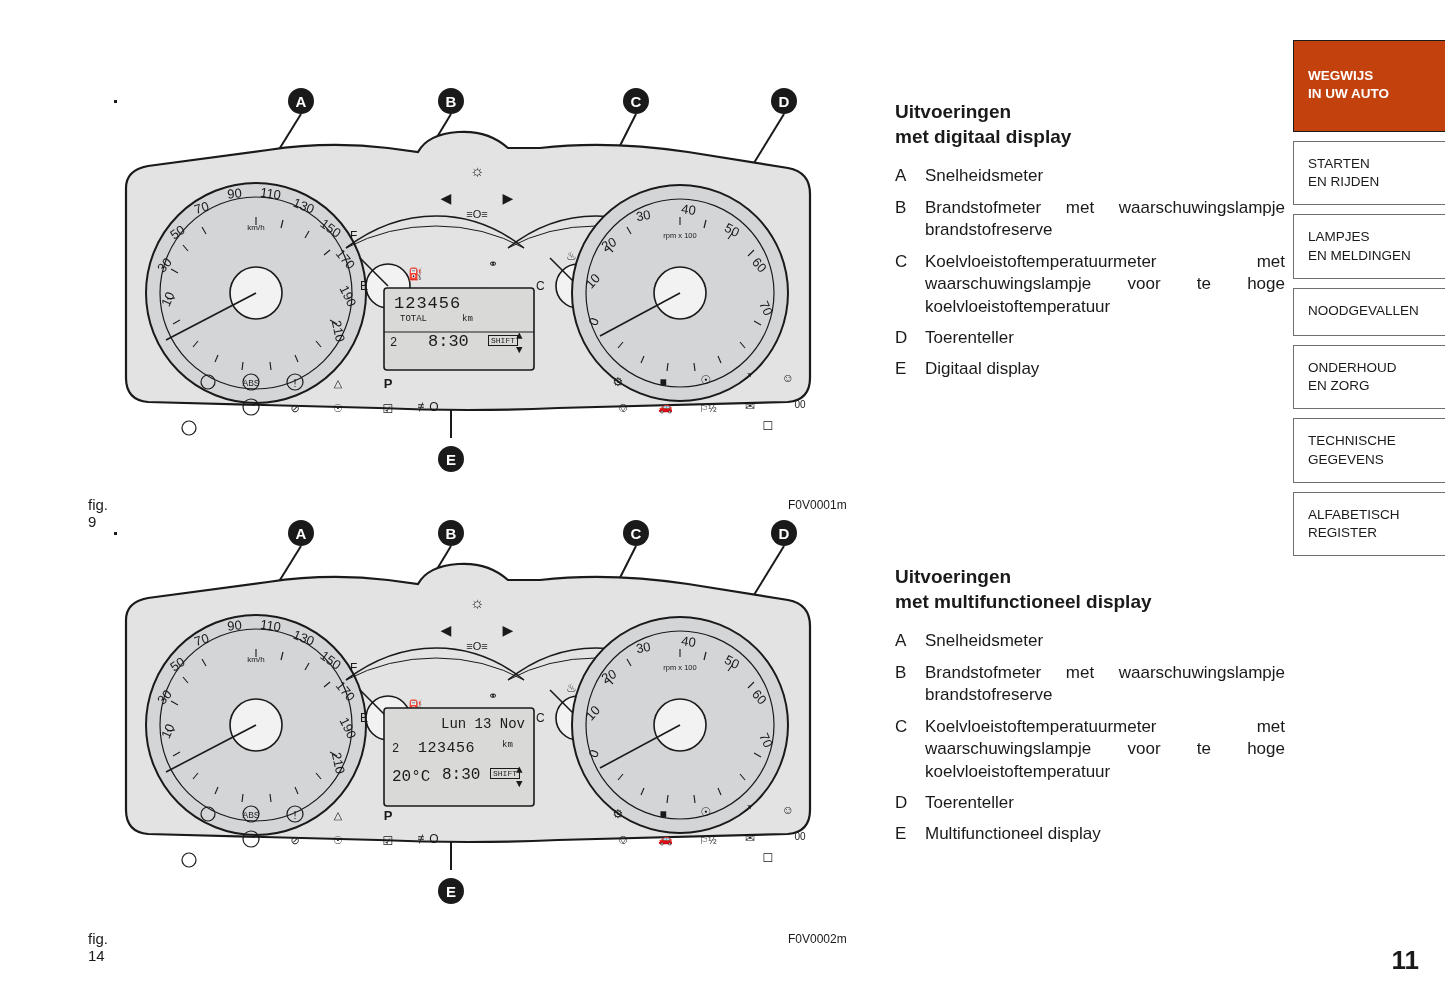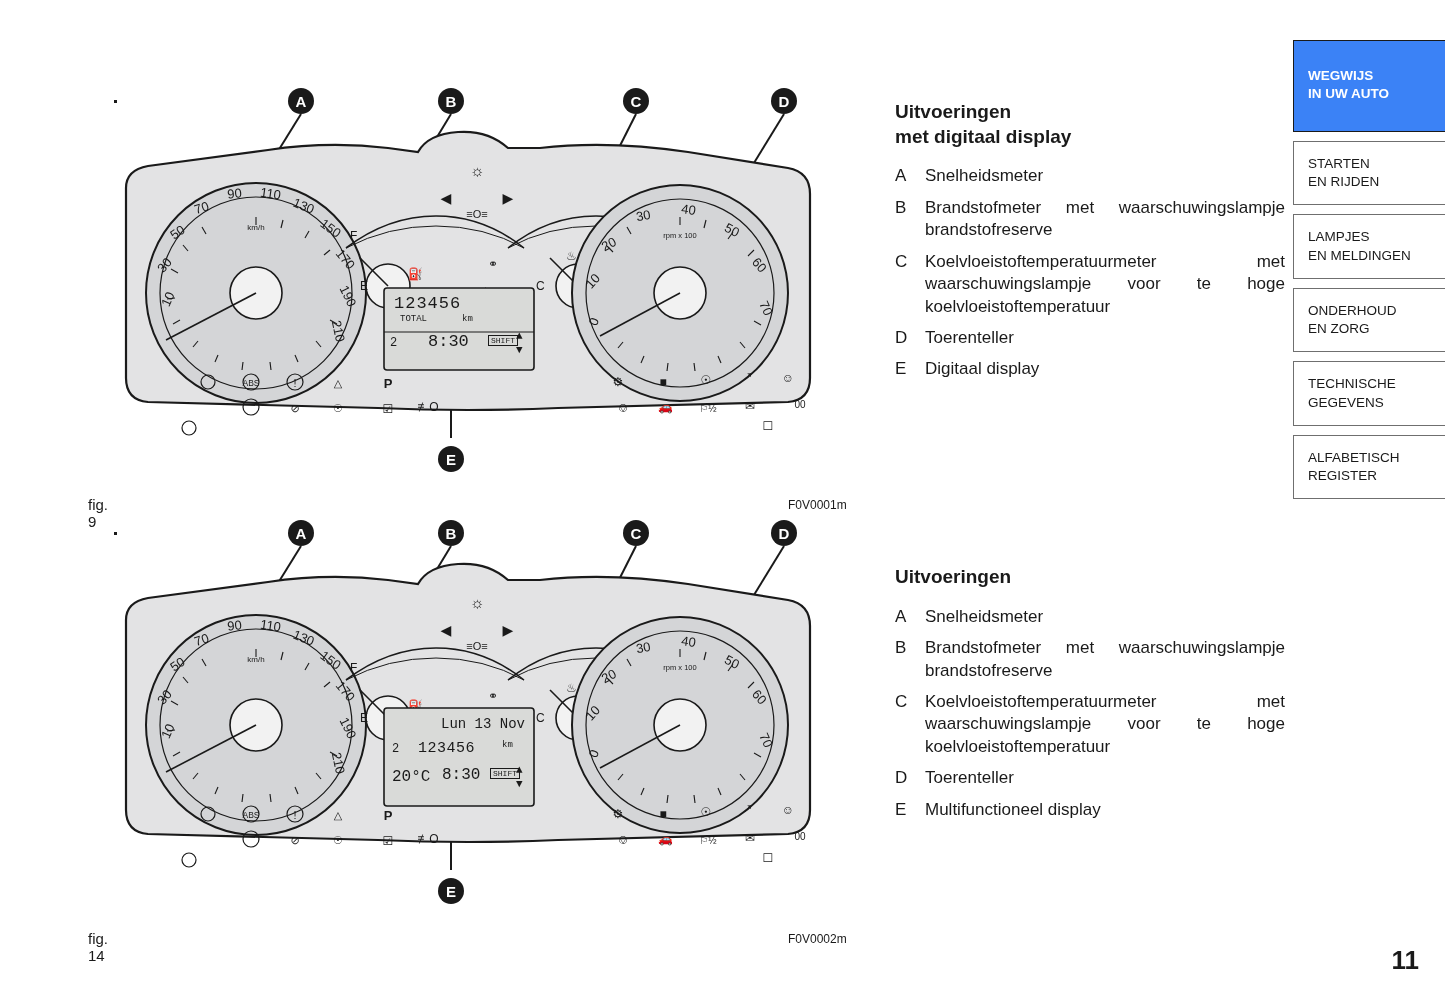--- a/index.html
+++ b/index.html
@@ -116,7 +116,7 @@
     background: #ffffff;
   }
   .tab.active {
-    background: #3b82f6;
+    background: #c2410c;
     color: #ffffff;
     font-weight: bold;
     border-color: #1a1a1a;

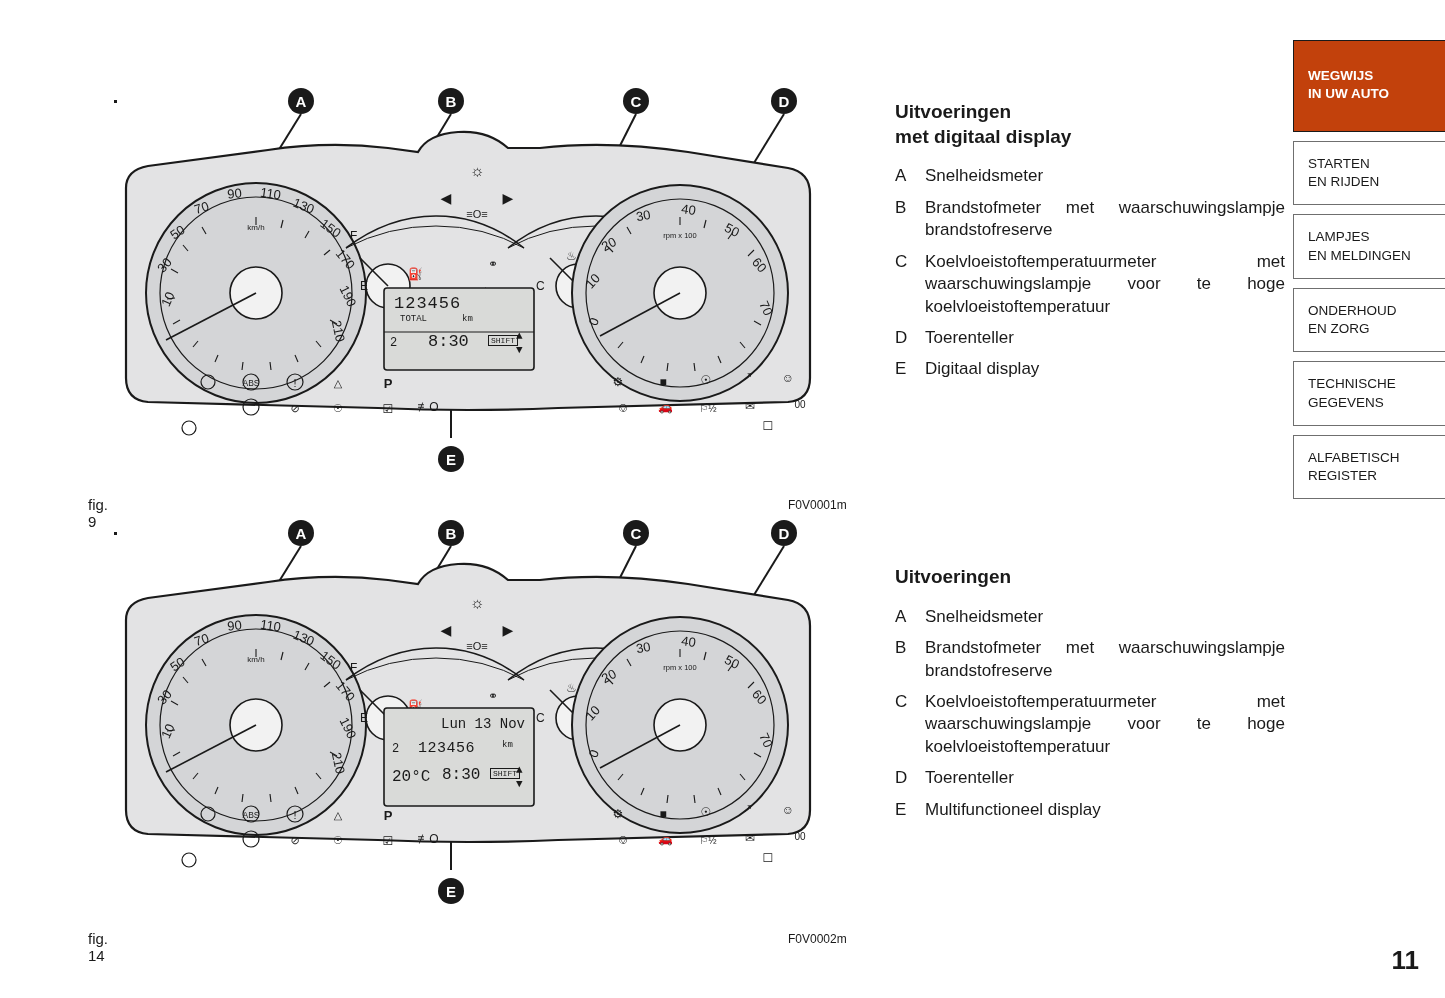--- a/index.html
+++ b/index.html
@@ -568,6 +568,9 @@
       <div>EN MELDINGEN</div>
     </div>
     <div class="tab">
+      <div>NOODGEVALLEN</div>
+    </div>
+    <div class="tab">
       <div>ONDERHOUD</div>
       <div>EN ZORG</div>
     </div>

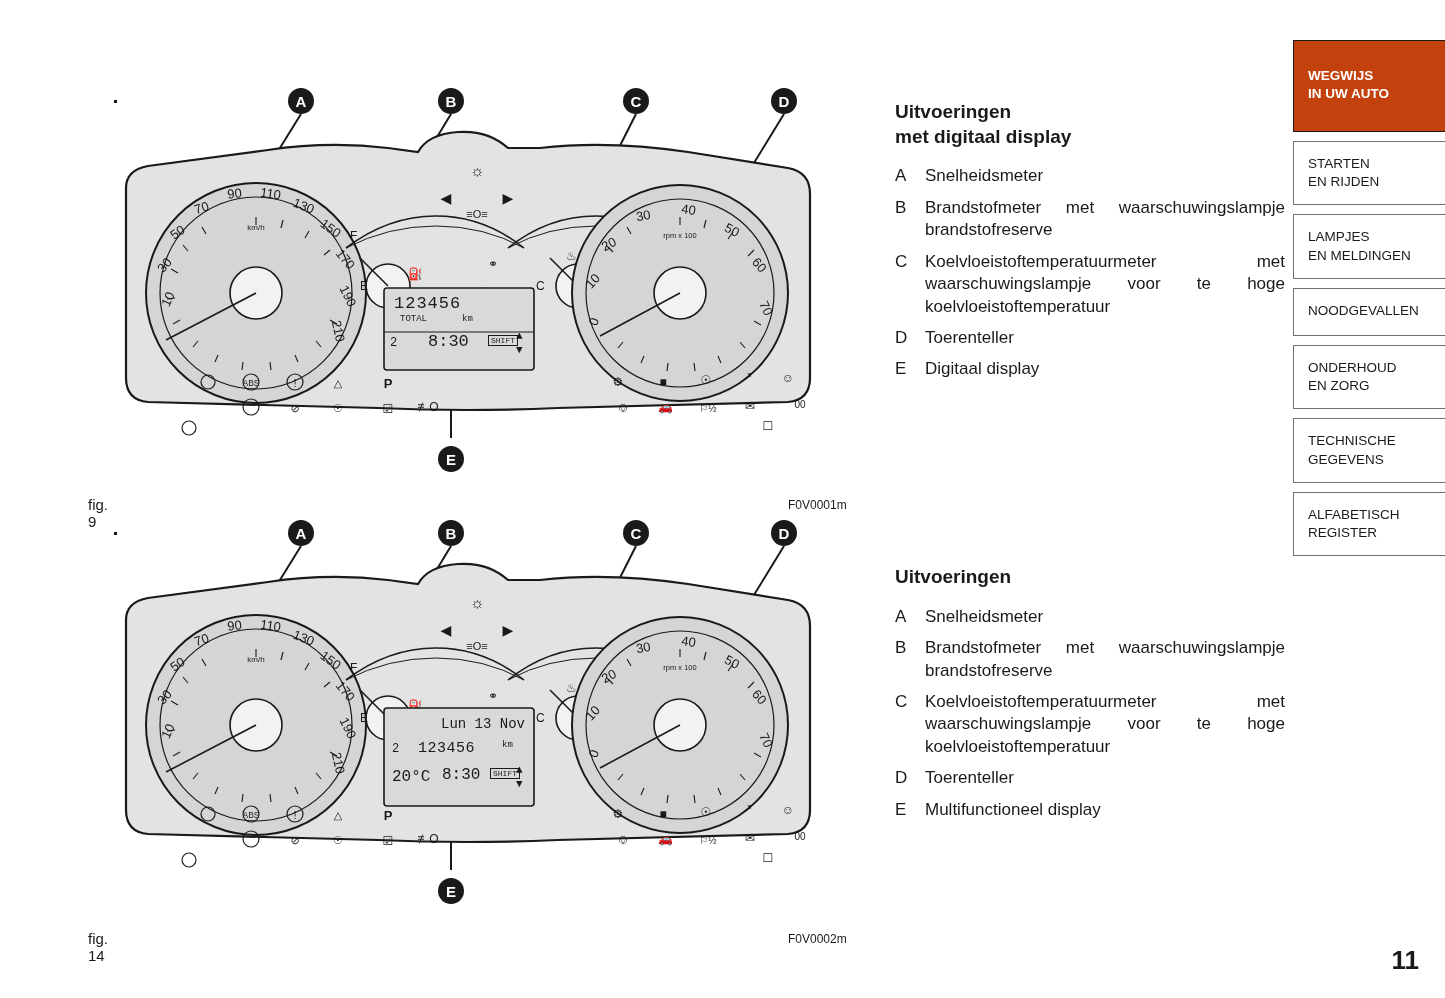--- a/index.html
+++ b/index.html
@@ -531,6 +531,7 @@
   <div class="text-col" id="txt-multi">
     <div class="sec-head">
       <div>Uitvoeringen</div>
+      <div>met multifunctioneel display</div>
     </div>
     <div class="item">
       <div class="key">A</div>

